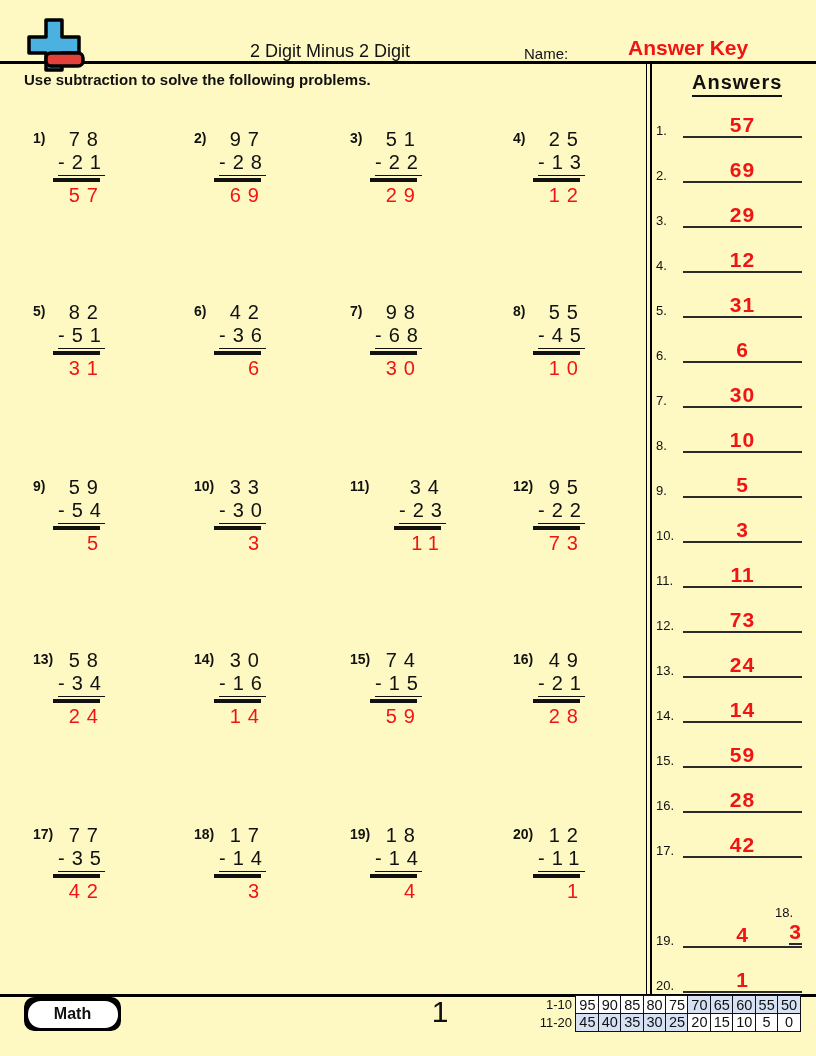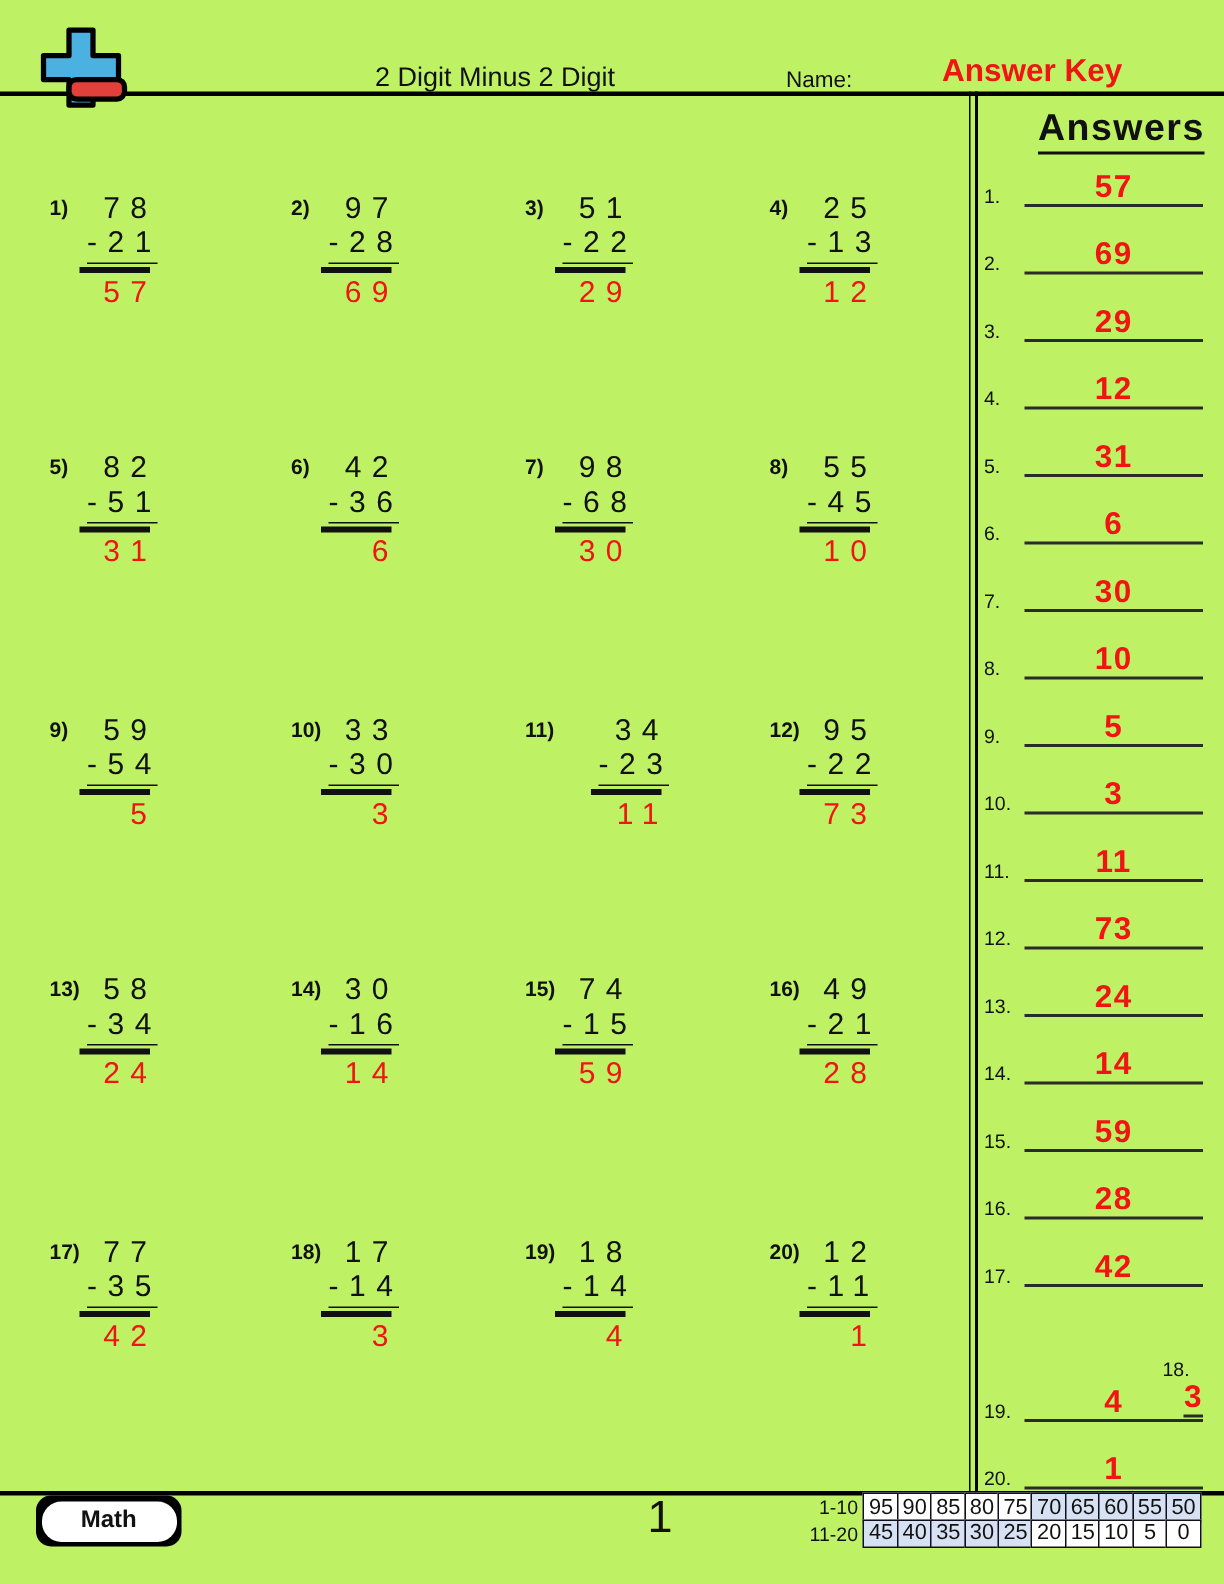--- a/index.html
+++ b/index.html
@@ -4,7 +4,7 @@
 <style>
   html,body { margin:0; padding:0; background:#fff; }
   .page {
-    position:relative; width:816px; height:1056px; background:#bef264;
+    position:relative; width:816px; height:1056px; background:#fef9c3;
     font-family:"Liberation Sans","DejaVu Sans",sans-serif; color:#111;
     overflow:hidden;
   }

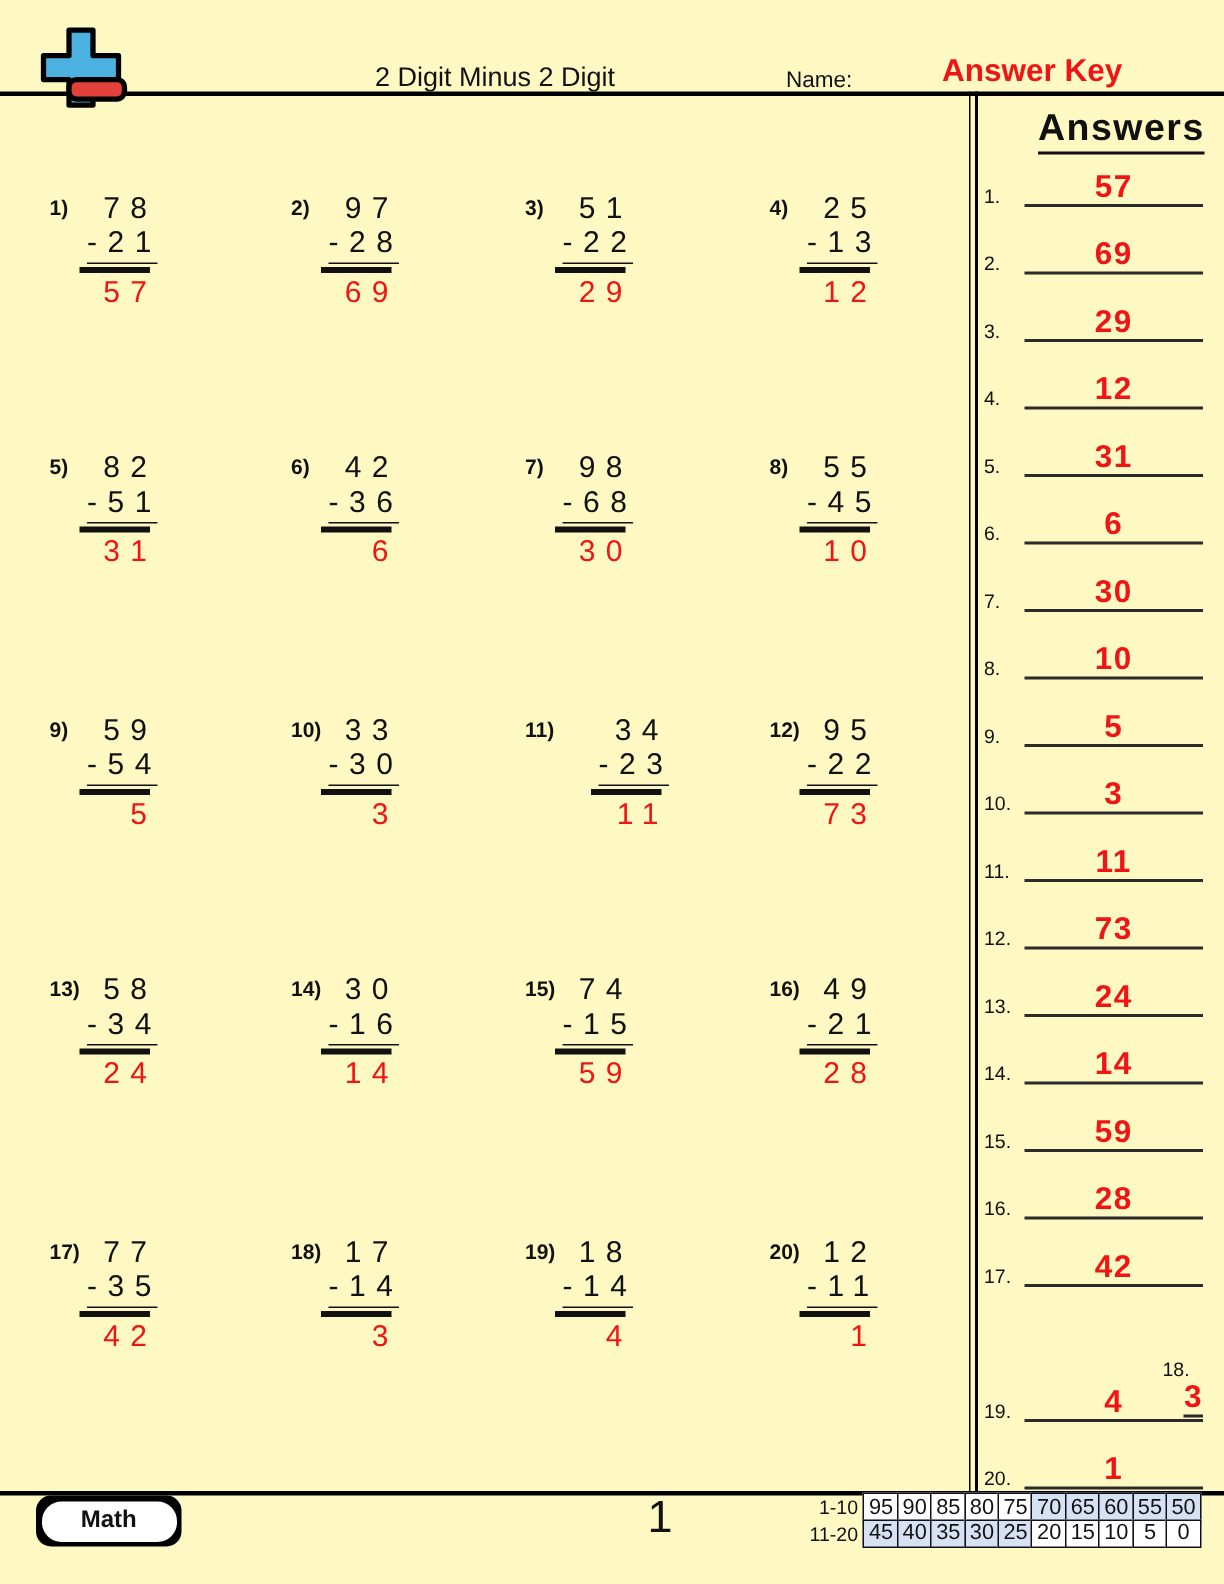--- a/index.html
+++ b/index.html
@@ -71,6 +71,7 @@
   <div class="page-title">2 Digit Minus 2 Digit</div>
   <div class="name-label">Name:</div>
   <div class="name-value">Answer Key</div>
+  <div class="instructions">Use subtraction to solve the following problems.</div>
 
   <div class="v-sep"></div>
 

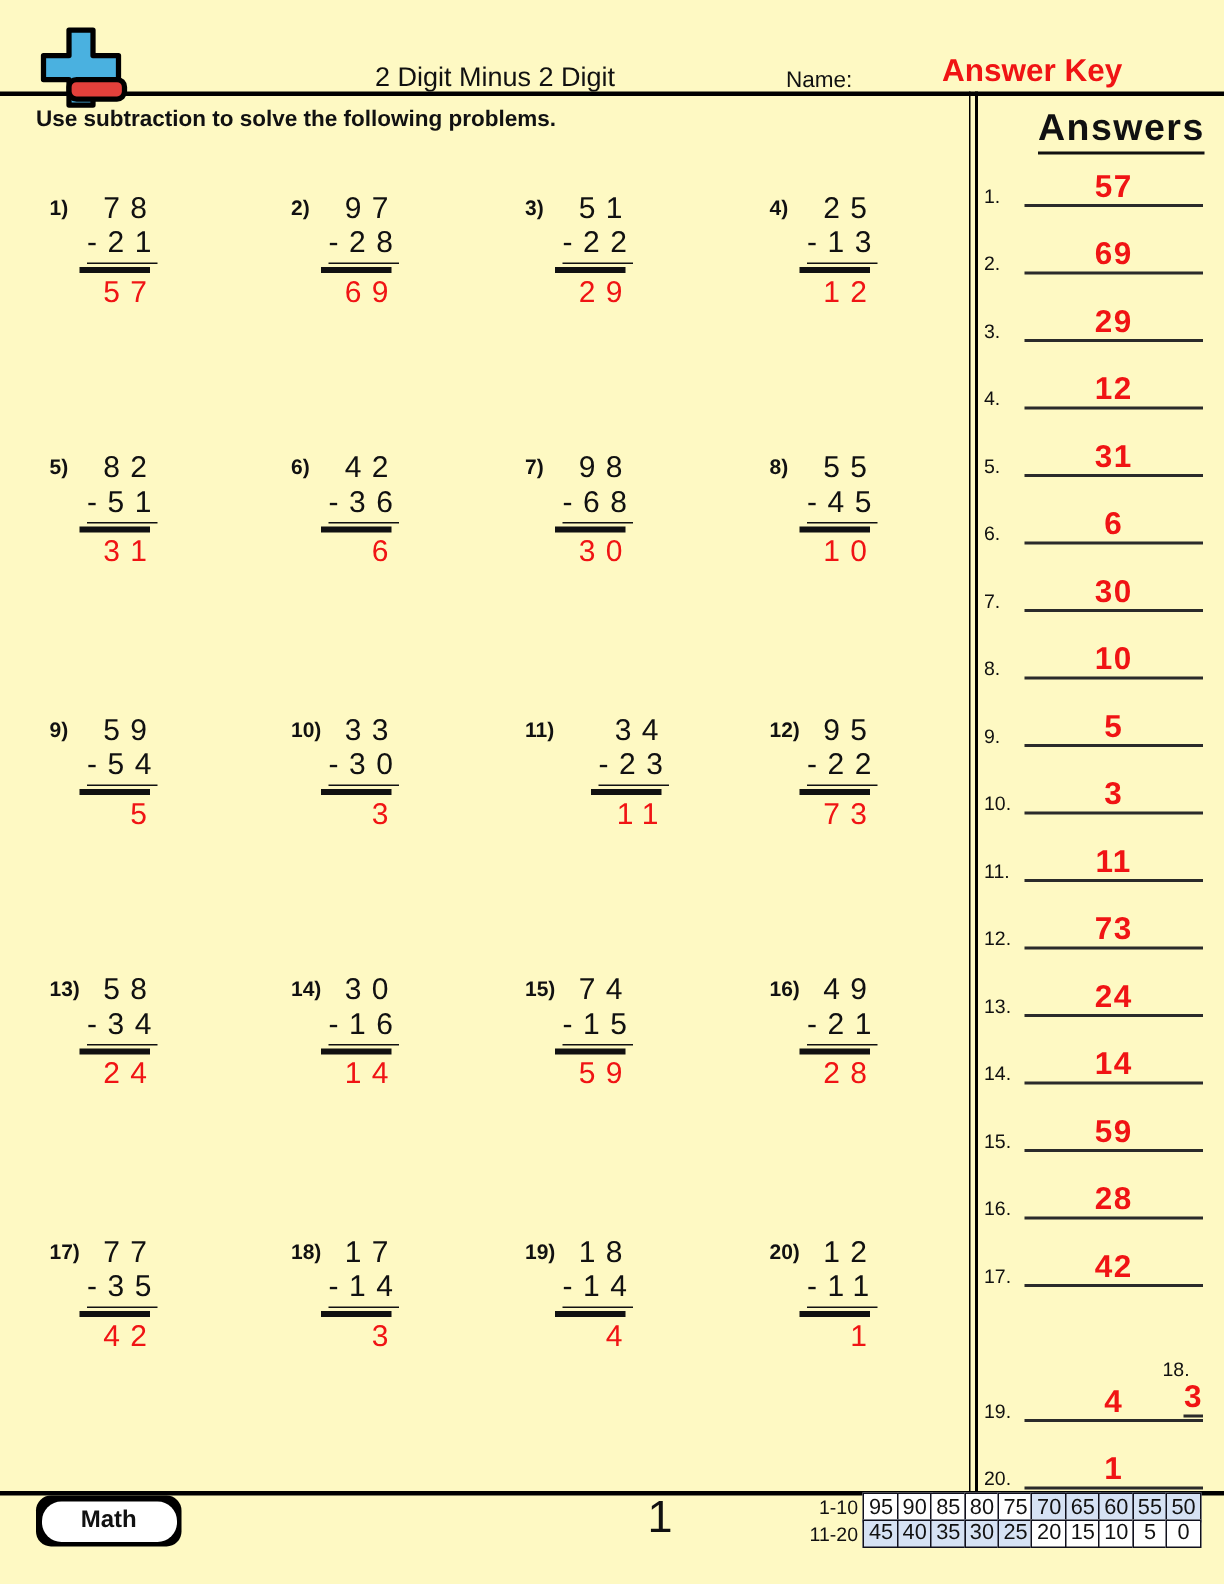--- a/index.html
+++ b/index.html
@@ -29,7 +29,7 @@
   .p-rule { height:4px; background:#111; margin:2px -2px 0 -5px; }
   .p-answer { color:var(--answer-red); margin-top:2px; }
   
-  .answers-title { position:absolute; left:692px; top:71px; font-size:25px; font-weight:bold;
+  .answers-title { position:absolute; left:692px; top:71px; font-size:20px; font-weight:bold;
     letter-spacing:1px; border-bottom:2.5px solid #111; padding-bottom:1px; }
   .ans-row { position:absolute; left:656px; width:146px; height:30px;
     display:flex; align-items:flex-end; }

